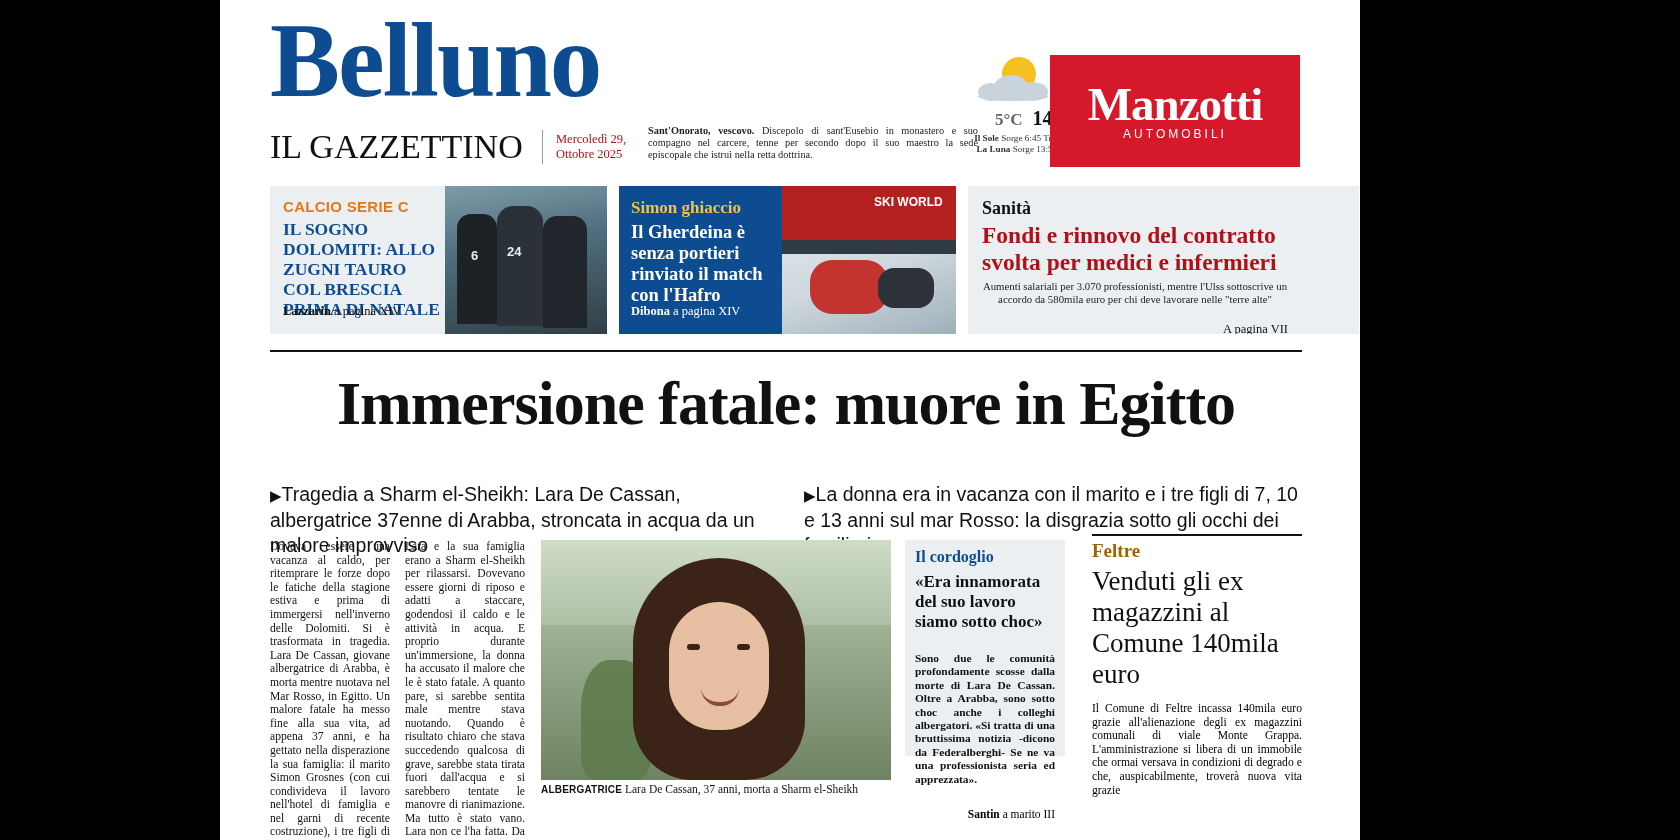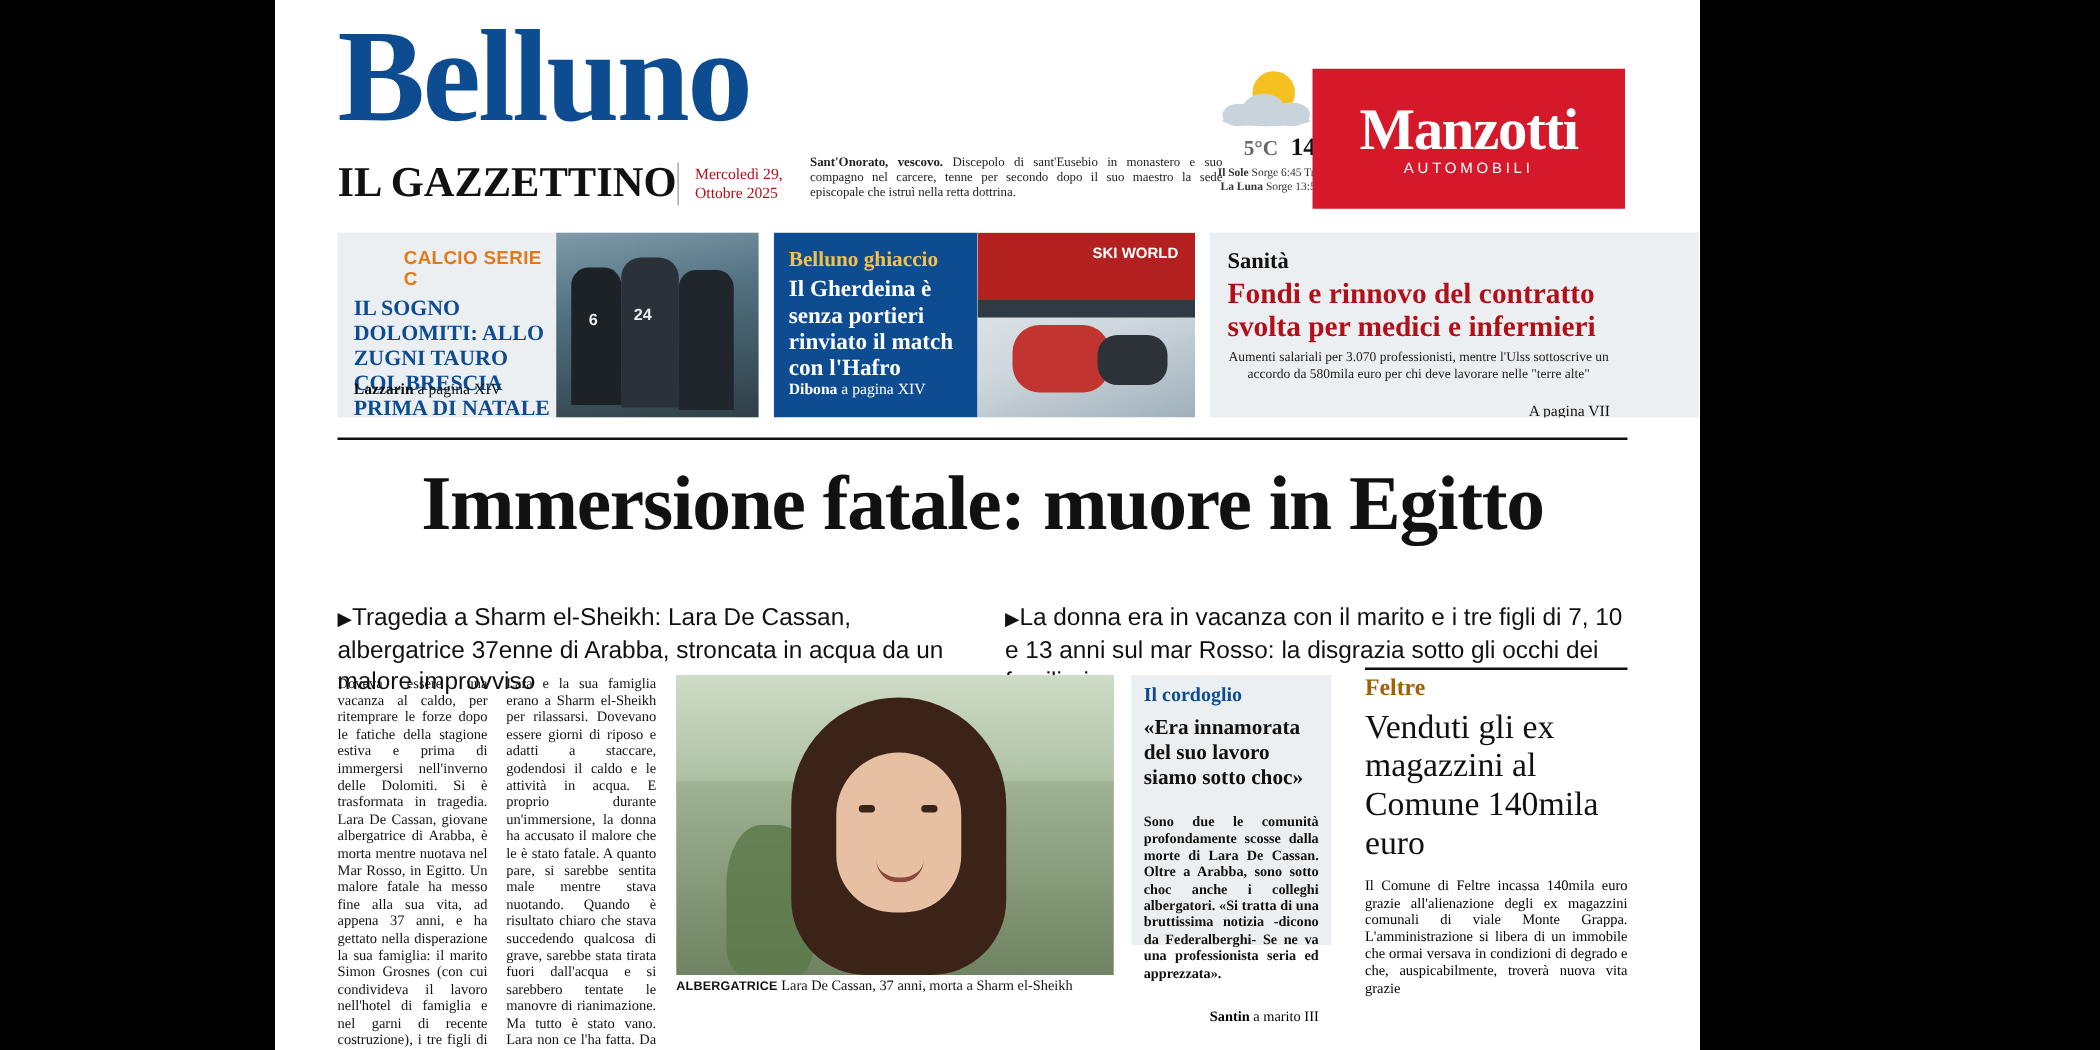--- a/index.html
+++ b/index.html
@@ -12,7 +12,7 @@
   .belluno{position:absolute;left:50px;top:8px;font-family:"Liberation Serif",serif;font-weight:bold;
            font-size:105px;line-height:105px;color:#0d4c91;letter-spacing:-2px;}
   .gazz-row{position:absolute;left:50px;top:128px;width:420px;height:40px;}
-  .gazzettino{font-family:"Liberation Serif",serif;font-weight:bold;font-size:34px;line-height:38px;color:#111;letter-spacing:0px;}
+  .gazzettino{font-family:"Liberation Serif",serif;font-weight:normal;font-size:34px;line-height:38px;color:#111;letter-spacing:0px;}
   .gazz-sep{position:absolute;left:272px;top:2px;width:1px;height:34px;background:#999;}
   .datebox{position:absolute;left:286px;top:4px;color:#b11019;font-size:12.5px;line-height:15px;font-family:"Liberation Serif",serif;}
 

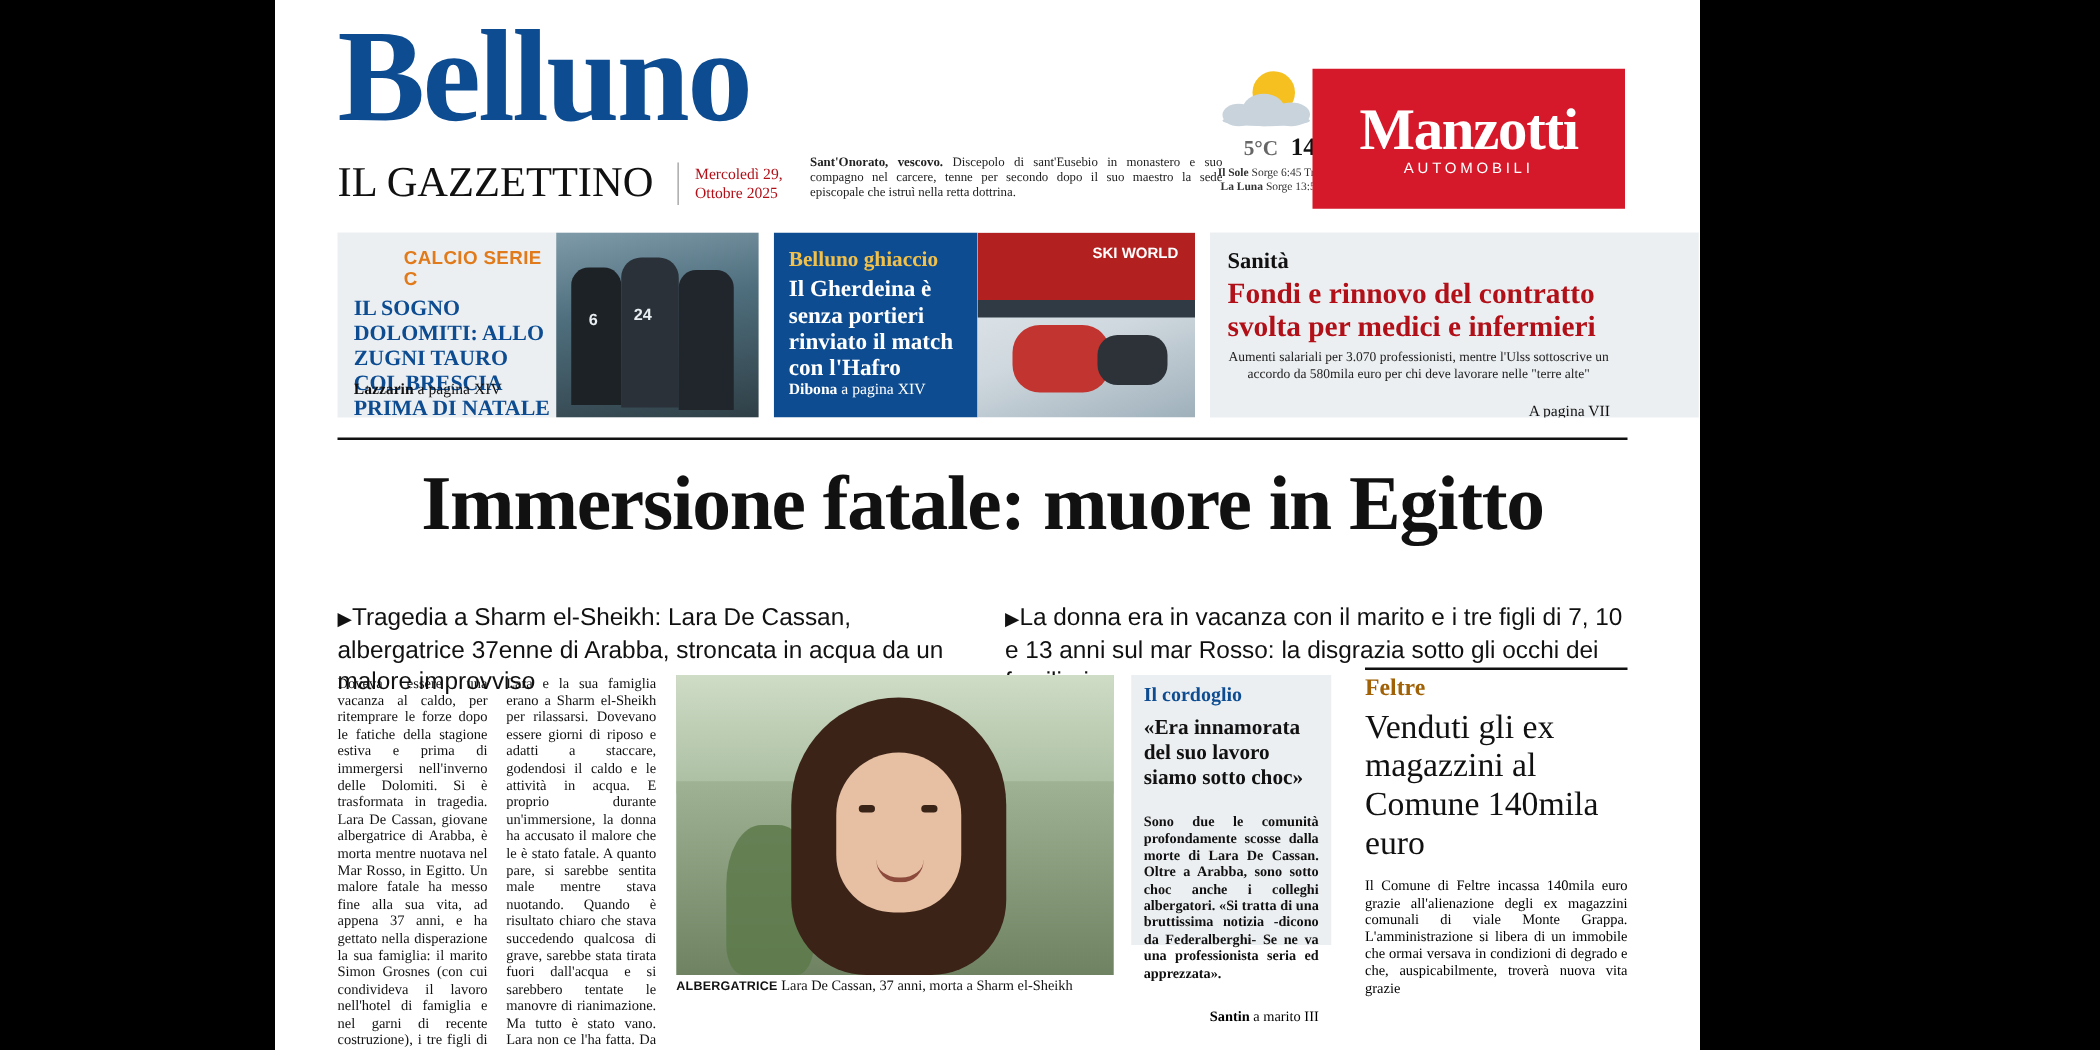--- a/index.html
+++ b/index.html
@@ -42,7 +42,7 @@
   .box{position:absolute;top:0;height:148px;overflow:hidden;}
   .box-calcio{left:0;width:337px;background:#eceff1;}
   .calcio-txt{position:absolute;left:13px;top:12px;width:160px;}
-  .kicker-orange{font-family:"Liberation Sans",sans-serif;font-weight:bold;font-size:15px;color:#e07a1a;letter-spacing:.3px;margin-left:40px;}
+  .kicker-orange{font-family:"Liberation Sans",sans-serif;font-weight:bold;font-size:15px;color:#e07a1a;letter-spacing:.3px;}
   .calcio-title{margin-top:4px;font-family:Liberation Serif, serif;font-weight:bold;font-size:17.5px;line-height:20px;color:#0d4c91;text-transform:uppercase;}
   .calcio-foot{position:absolute;left:13px;top:118px;width:160px;font-size:12.5px;color:#111;}
   .calcio-foot b{font-weight:bold;}

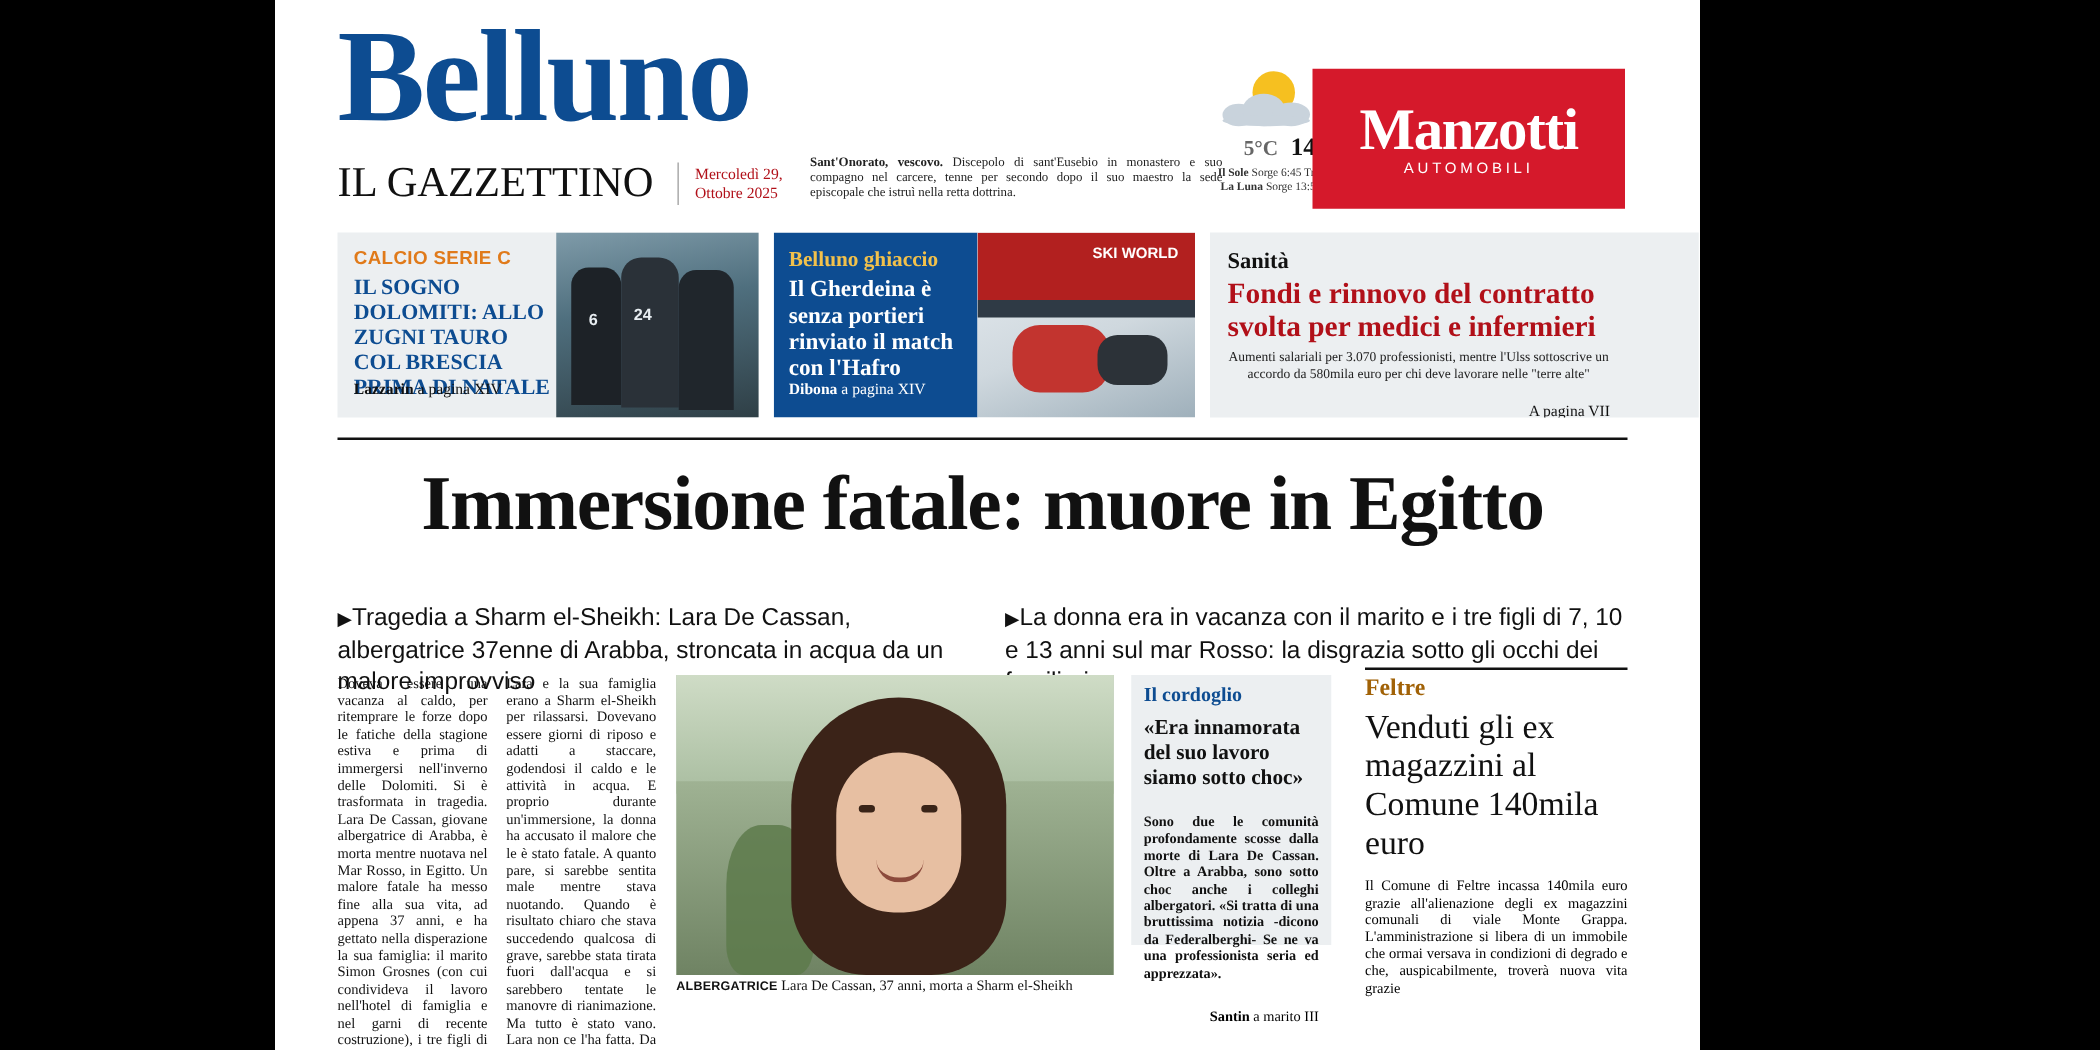--- a/index.html
+++ b/index.html
@@ -180,7 +180,7 @@
 
     <div class="box box-hockey">
       <div class="hk-left">
-        <div class="hk-k">Belluno ghiaccio</div>
+        <div class="hk-k">Simon ghiaccio</div>
         <div class="hk-t">Il Gherdeina è senza portieri rinviato il match con l'Hafro</div>
         <div class="hk-f">
           <b>Dibona</b><span> a pagina XIV</span>

